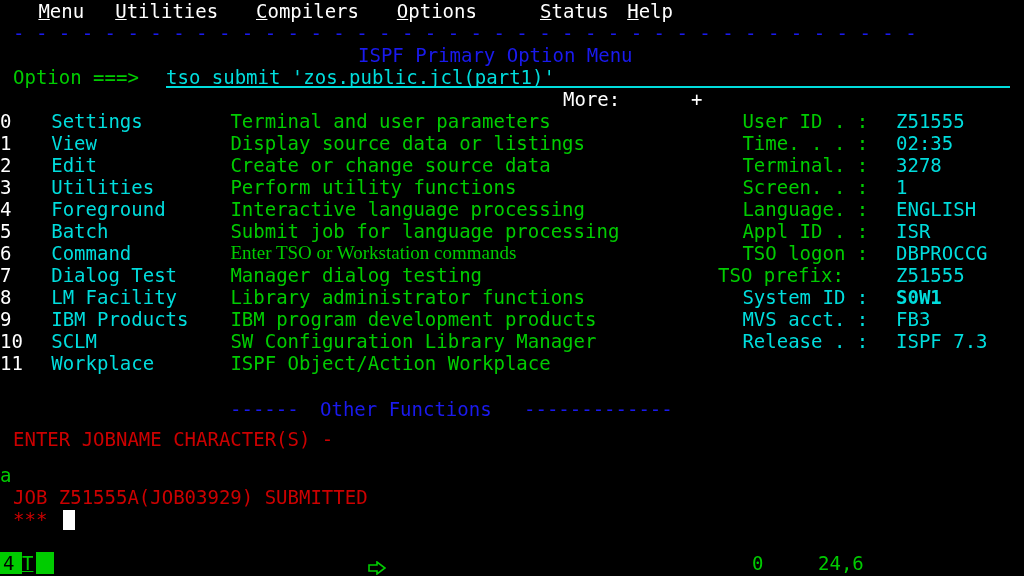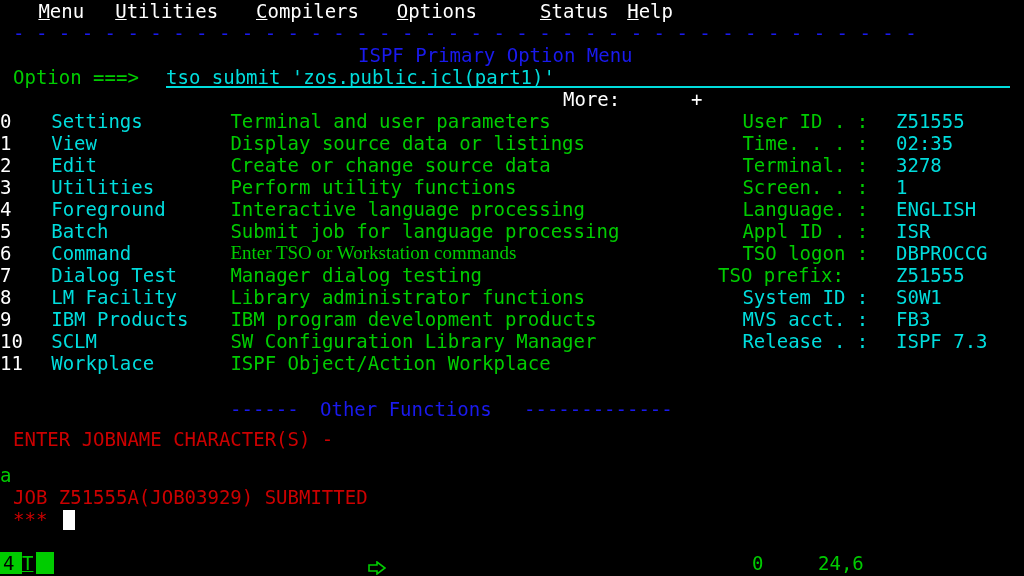--- a/index.html
+++ b/index.html
@@ -172,7 +172,7 @@
       <span class="cell c-green" style="left: 718px; top: 264px;">TSO prefix:</span>
       <span class="cell c-cyan" style="left: 896px; top: 264px;">Z51555</span>
       <span class="cell c-cyan" style="left: 742.4px; top: 286px;">System ID :</span>
-      <span class="cell c-cyan" style="left: 896px; top: 286px;">S0W1</span>
+      <span class="cell c-cyan" style="left: 896px; top: 286px; font-weight: bold;">S0W1</span>
       <span class="cell c-cyan" style="left: 742.4px; top: 308px;">MVS acct. :</span>
       <span class="cell c-cyan" style="left: 896px; top: 308px;">FB3</span>
       <span class="cell c-cyan" style="left: 742.4px; top: 330px;">Release . :</span>

